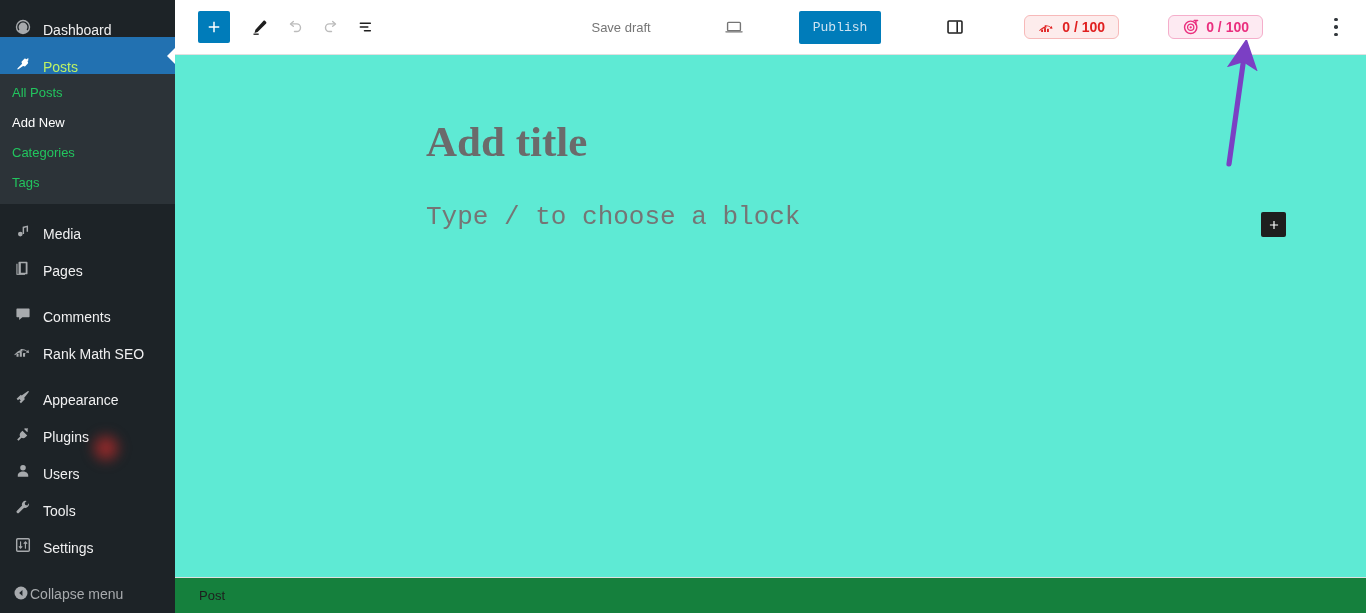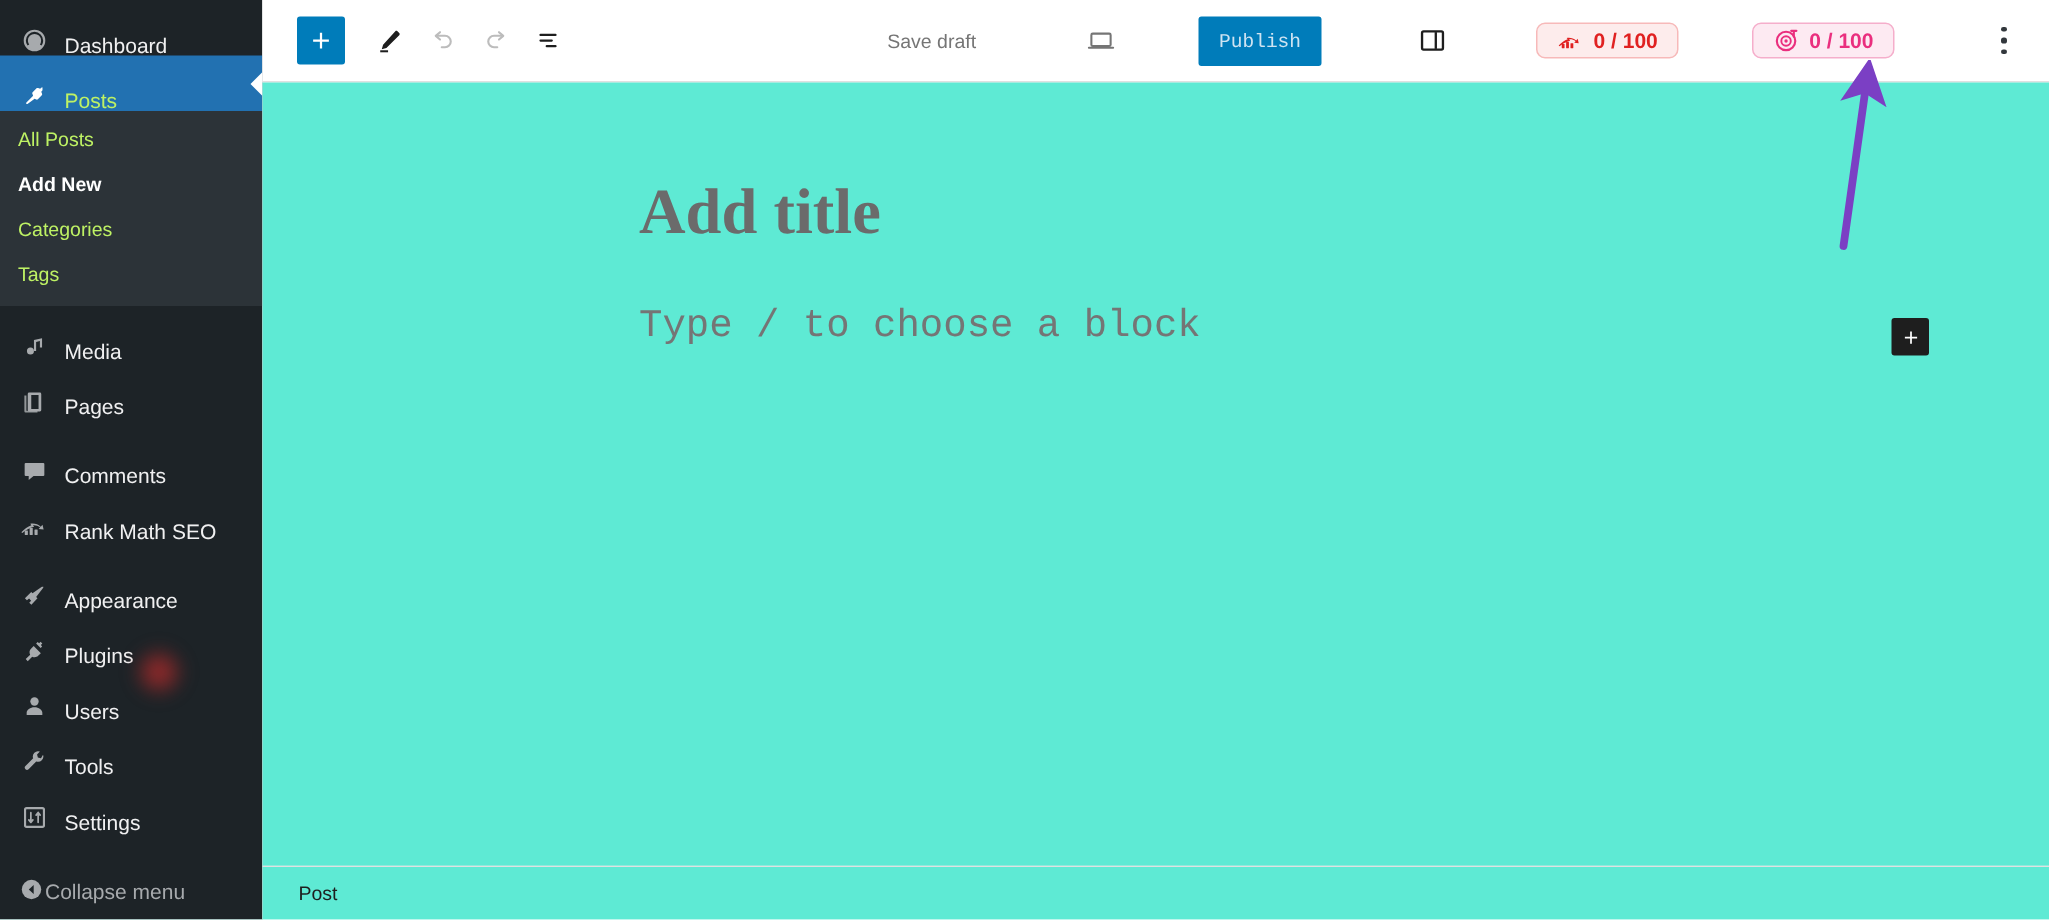--- a/index.html
+++ b/index.html
@@ -65,7 +65,7 @@
     font-size: 13px;
     line-height: 18px;
     padding: 6px 0 6px 12px;
-    color: #bef264;
+    color: #22c55e;
     cursor: pointer;
     white-space: nowrap;
   }

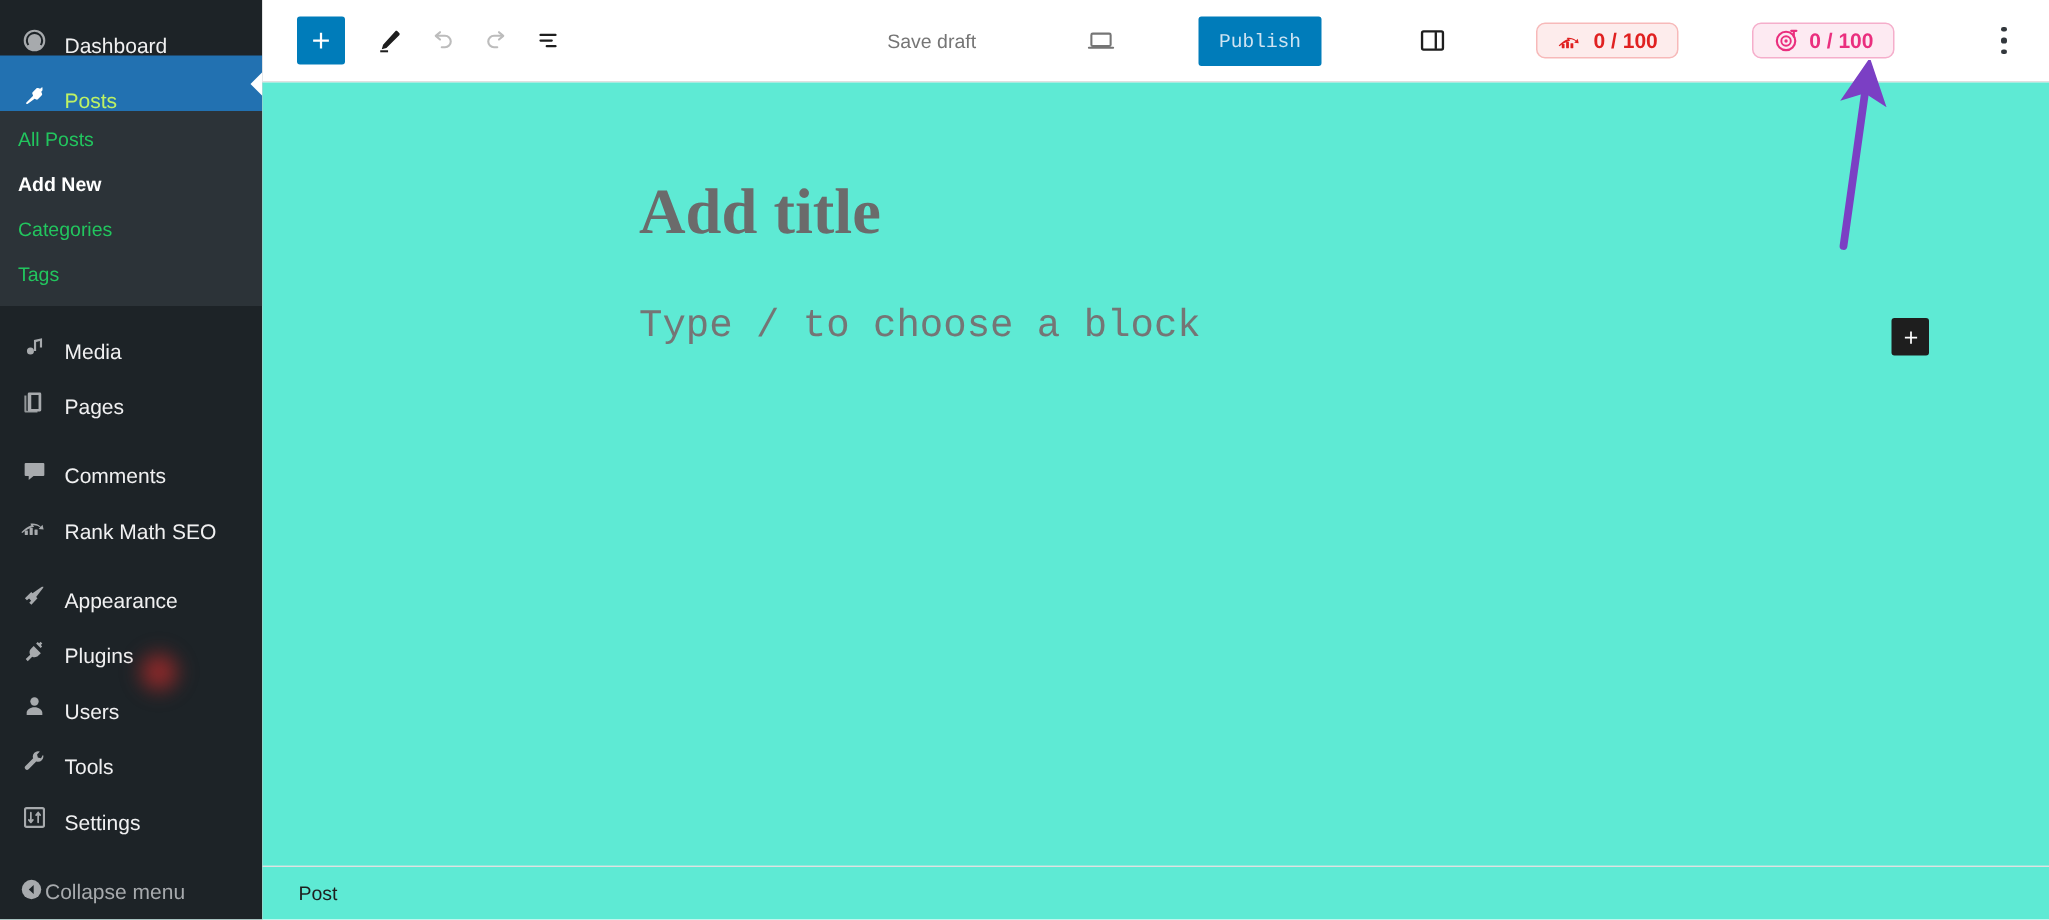--- a/index.html
+++ b/index.html
@@ -69,7 +69,7 @@
     cursor: pointer;
     white-space: nowrap;
   }
-  .submenu .sub-item.current { color: #fff; font-weight: bold; }
+  .submenu .sub-item.current { color: #fff; font-weight: normal; }
 
   .collapse-row {
     position: absolute;

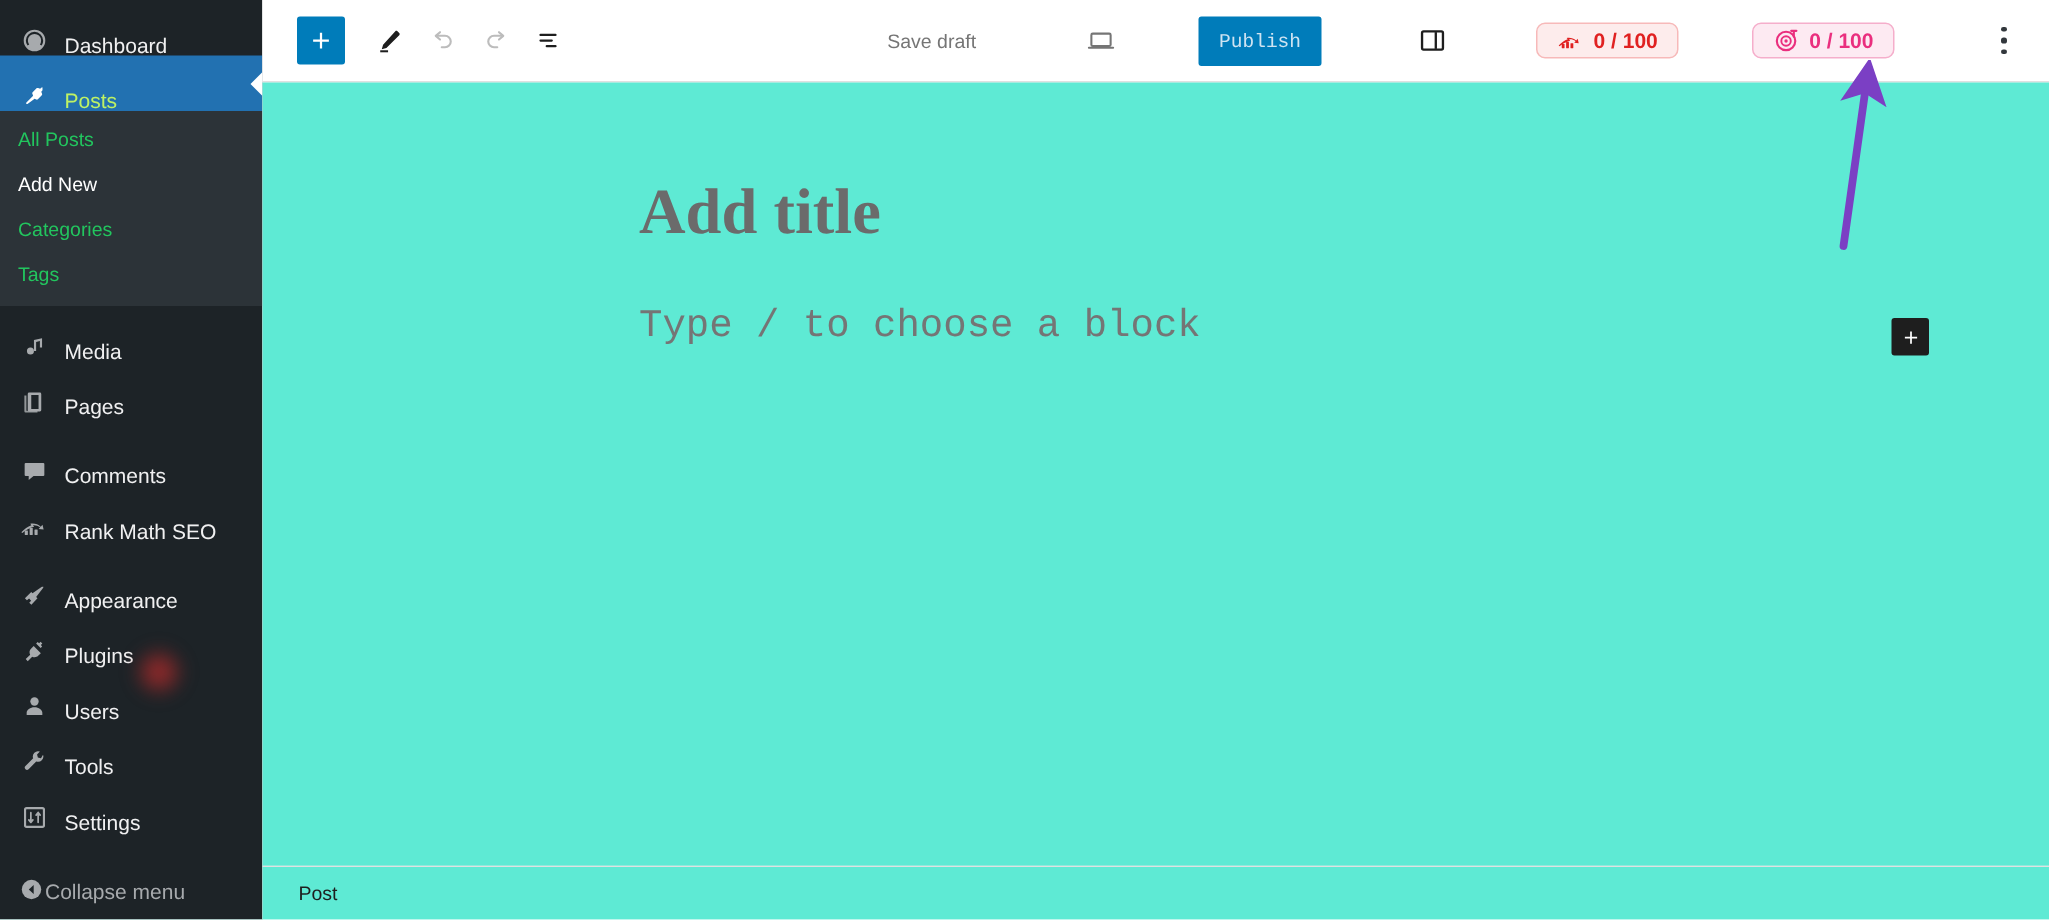--- a/index.html
+++ b/index.html
@@ -258,7 +258,7 @@
     padding-left: 24px;
     font-size: 13px;
     color: #1e1e1e;
-    background: #5eead4;
+    background: #15803d;
   }
 
   

